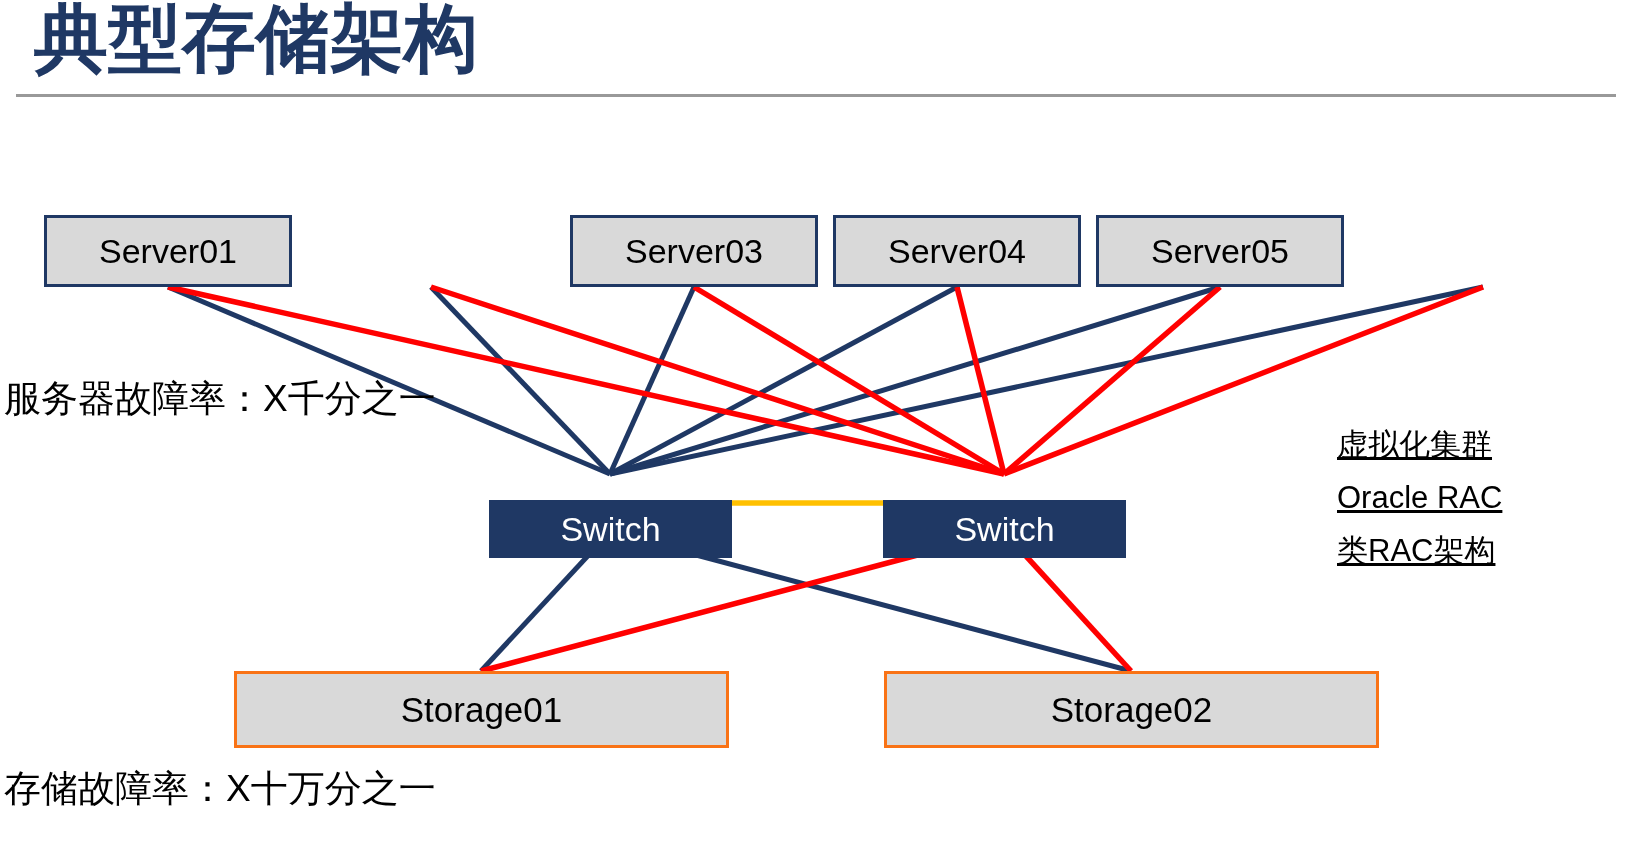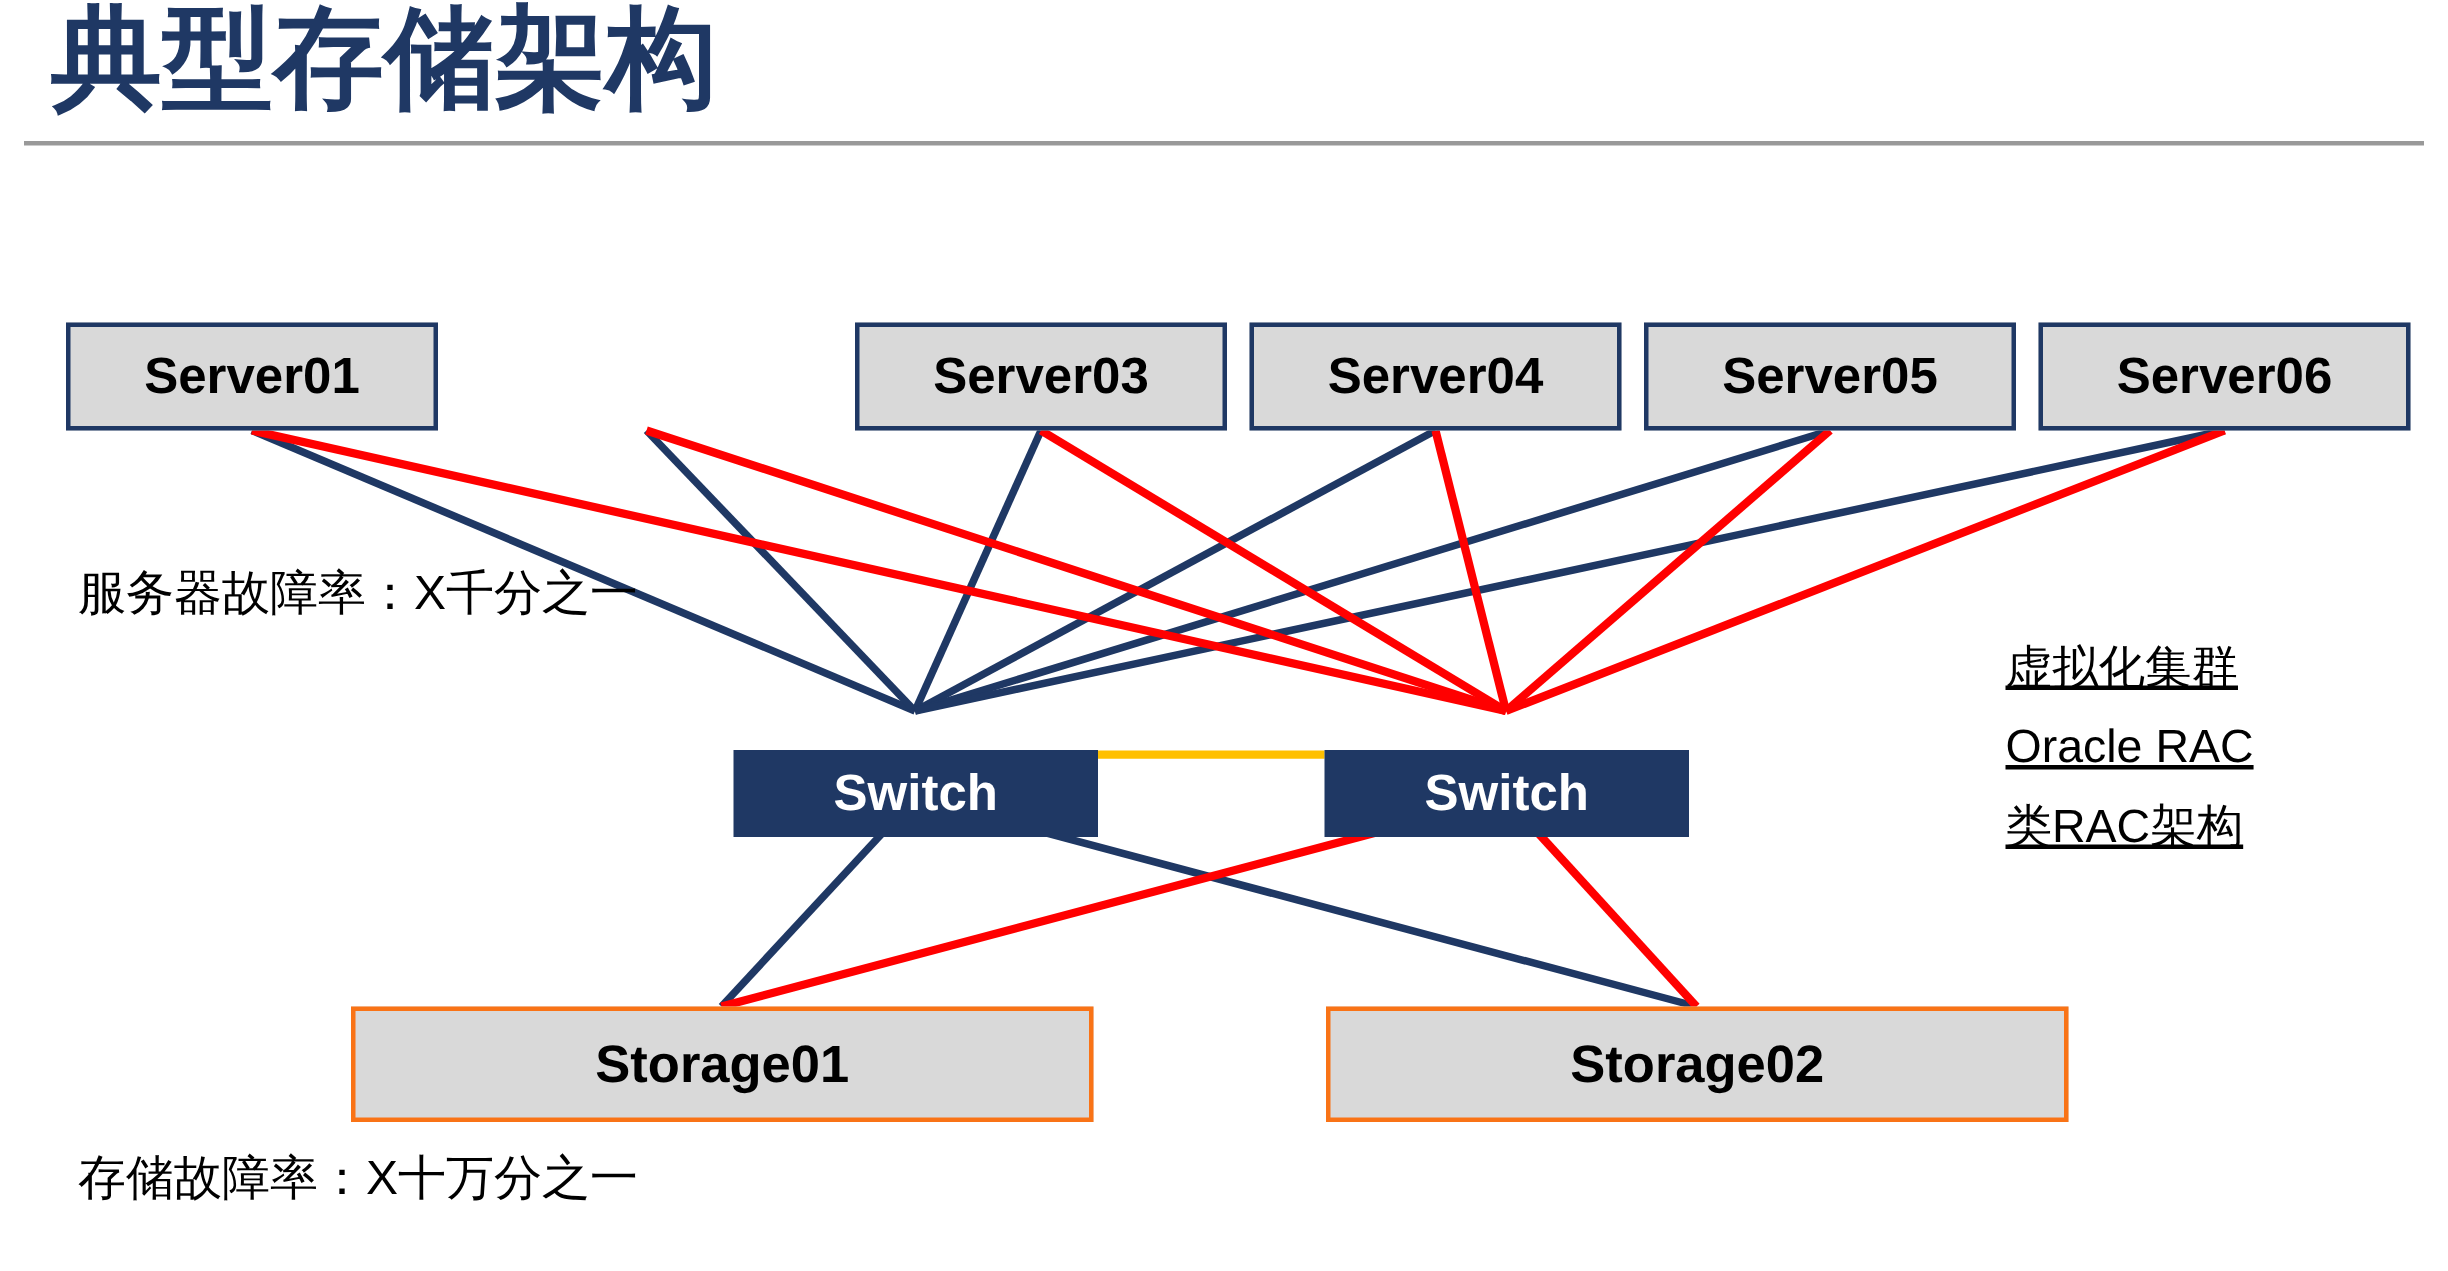--- a/index.html
+++ b/index.html
@@ -18,7 +18,7 @@
   .lines-layer { position:absolute; left:0; top:0; }
   .node {
     position:absolute; display:flex; align-items:center; justify-content:center;
-    box-sizing:border-box; text-align:center; white-space:nowrap;font-weight:bold;
+    box-sizing:border-box; text-align:center; white-space:nowrap;
   }
   .server {
     width:248px; height:72px; top:215px;

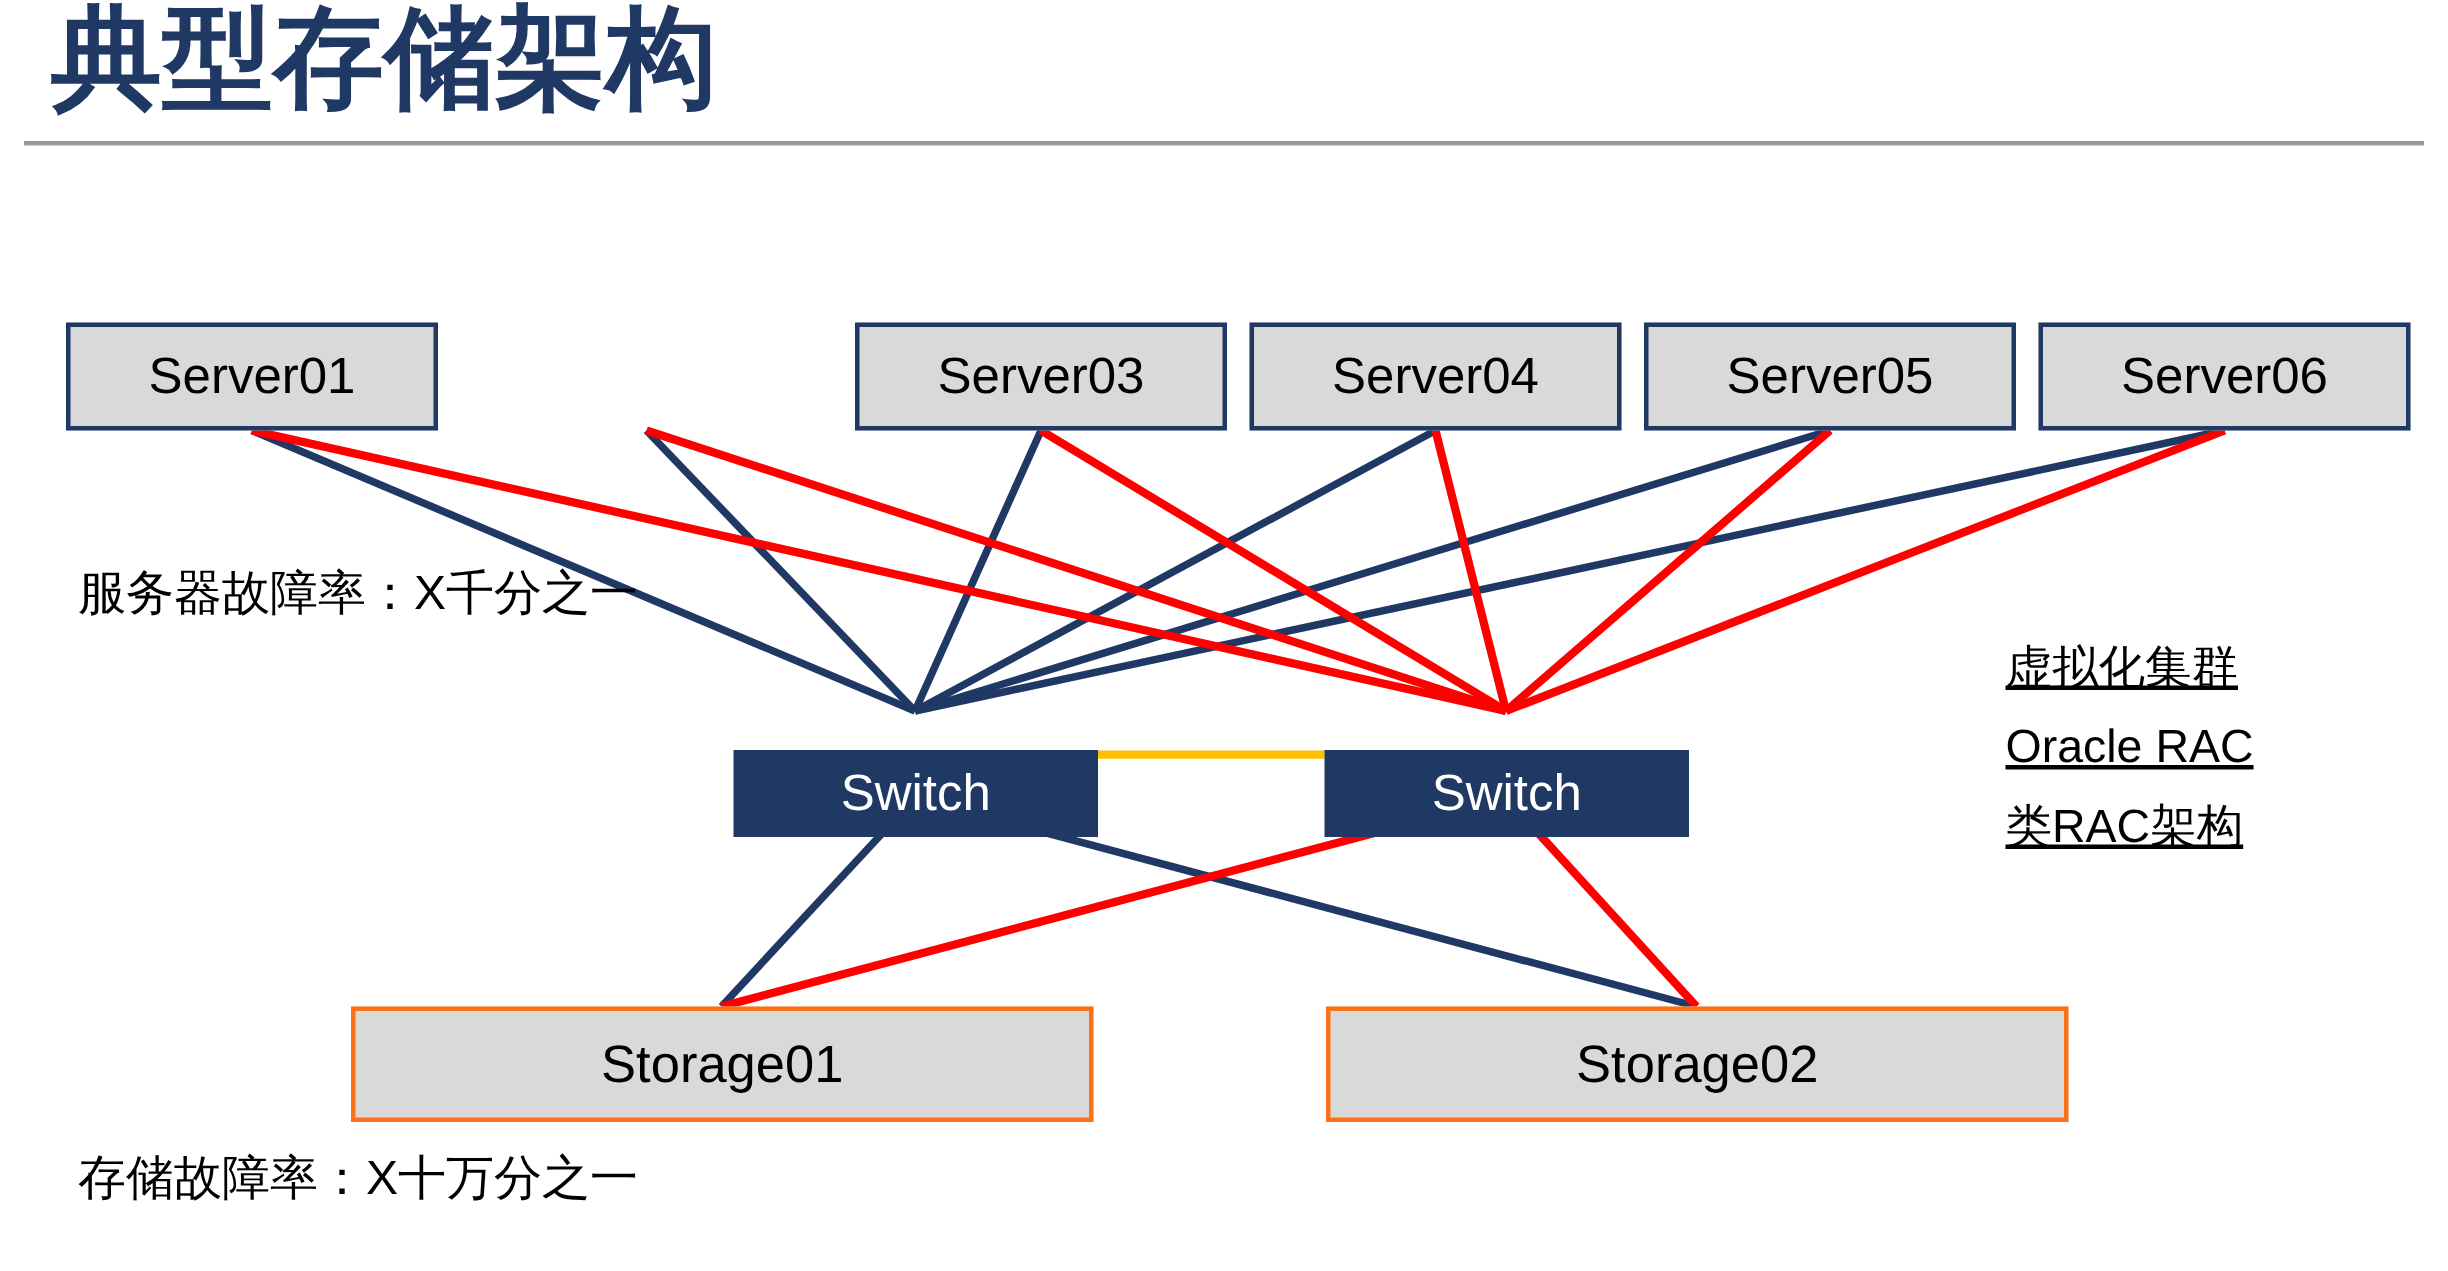--- a/index.html
+++ b/index.html
@@ -77,7 +77,6 @@
   <div class="node server" style="left:570px">Server03</div>
   <div class="node server" style="left:833px">Server04</div>
   <div class="node server" style="left:1096px">Server05</div>
-  <div class="node server" style="left:1359px">Server06</div>
 
   <div class="node switch" style="left:489px">Switch</div>
   <div class="node switch" style="left:883px">Switch</div>

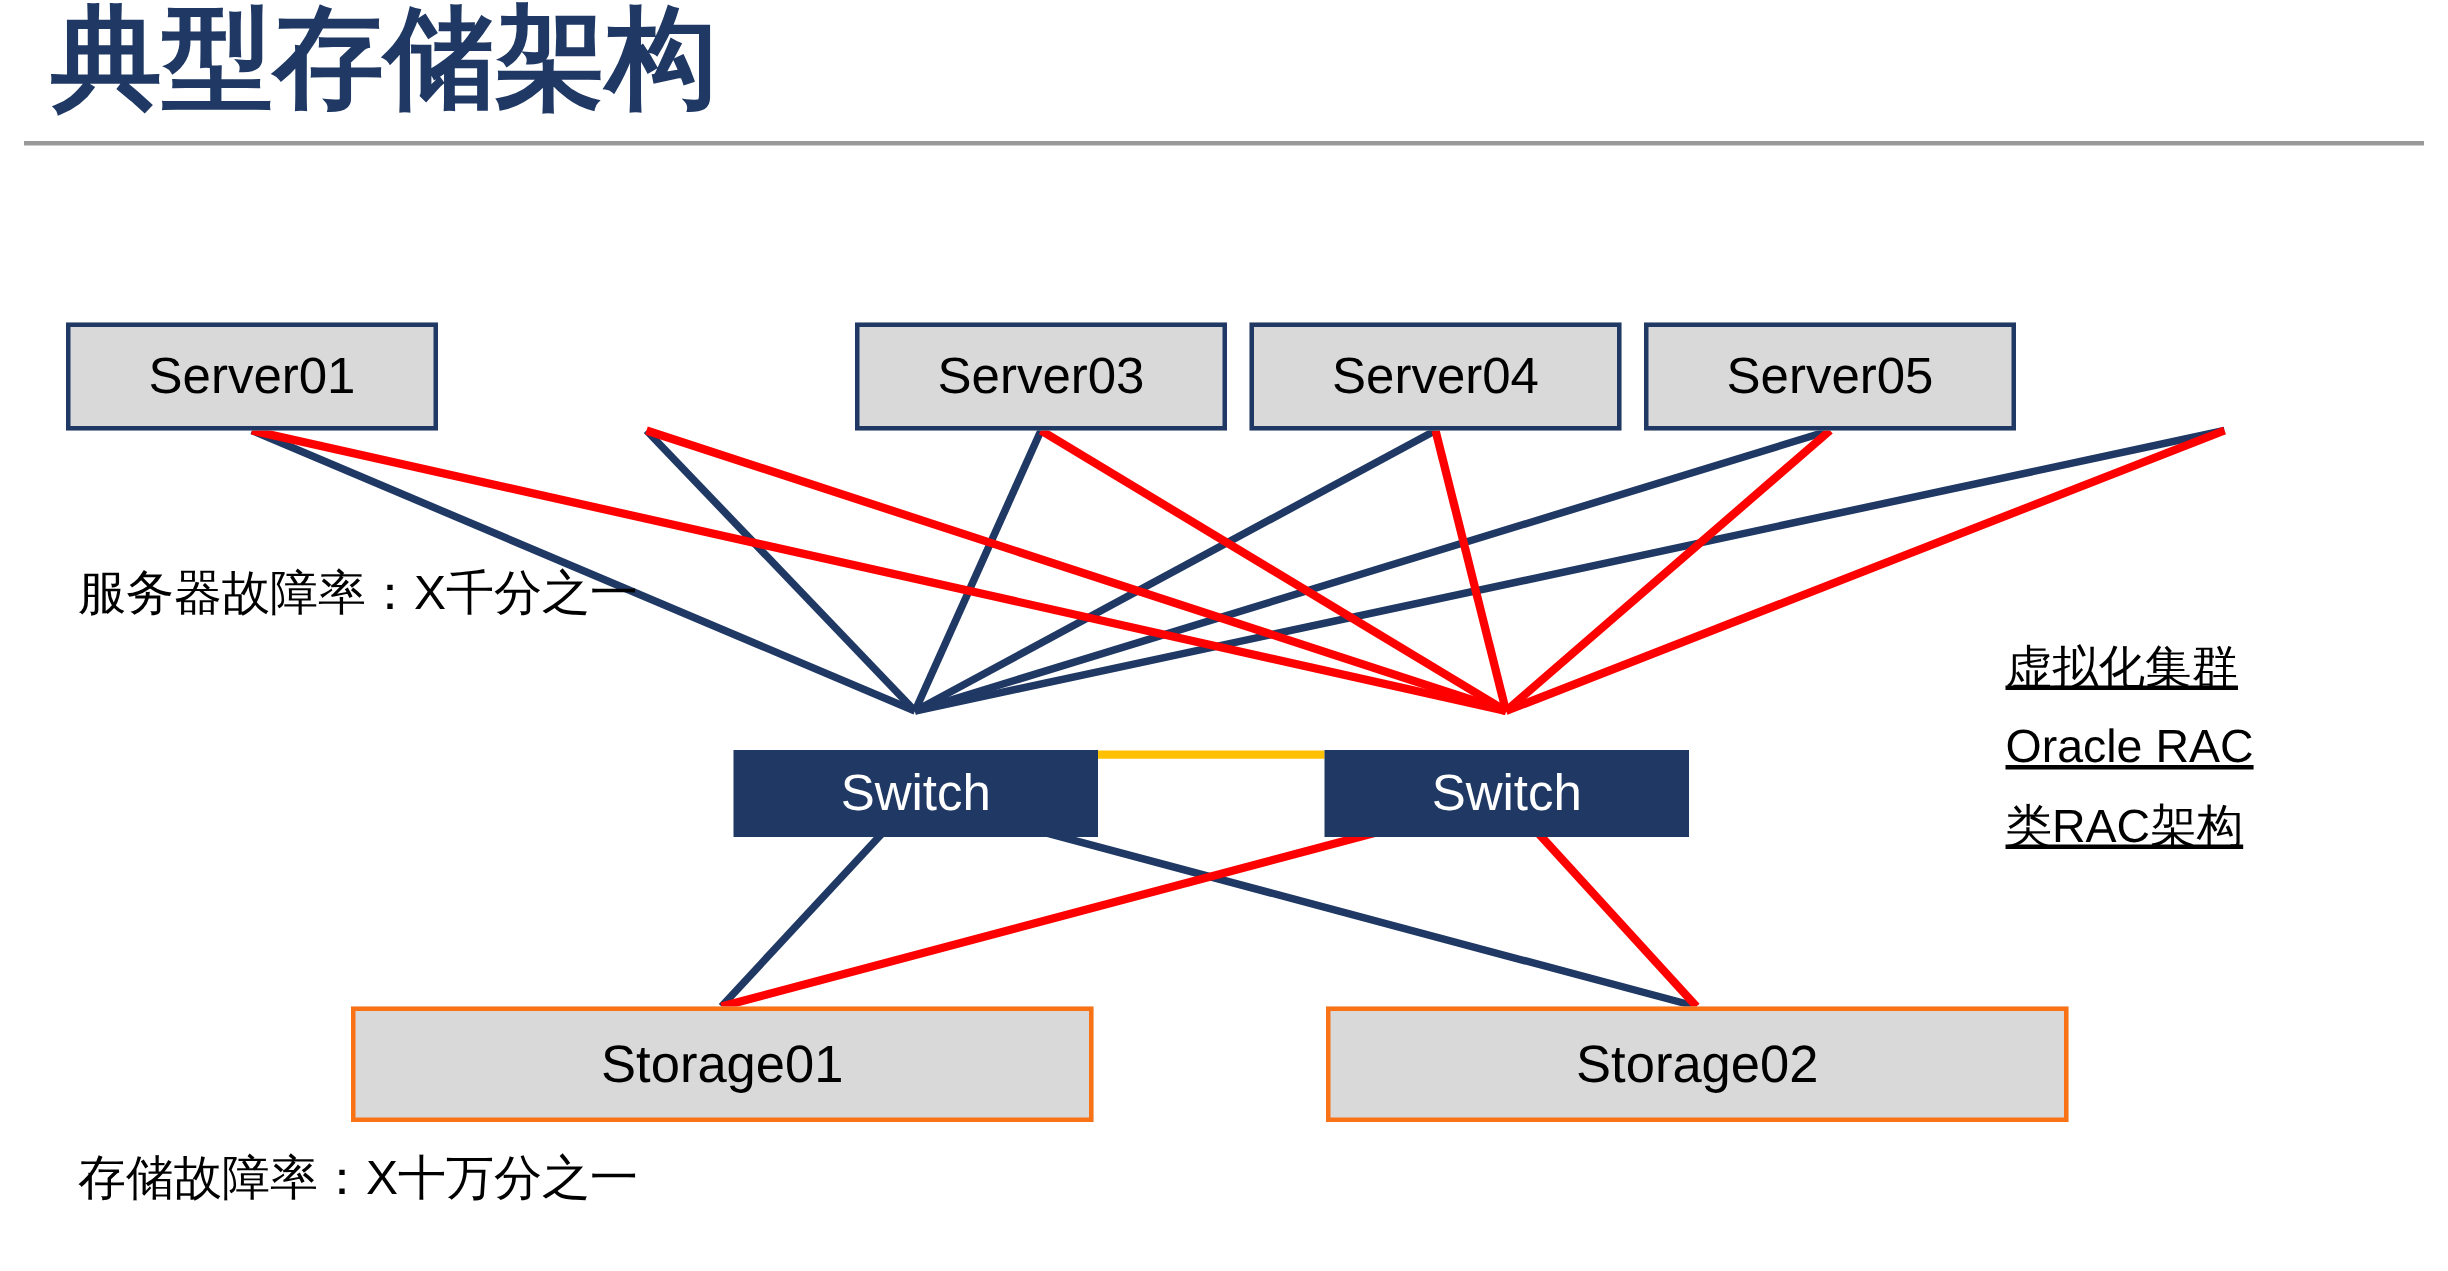--- a/index.html
+++ b/index.html
@@ -35,7 +35,7 @@
     font-size:35px; color:#000000;text-align:right;
   }
   .side-note {
-    position:absolute; font-size:32px; color:#000000; white-space:nowrap;margin-left:48px;
+    position:absolute; font-size:37px; color:#000000; white-space:nowrap;
   }
   .note-servers { left:4px; top:374px; }
   .note-storage { left:4px; top:764px; }

